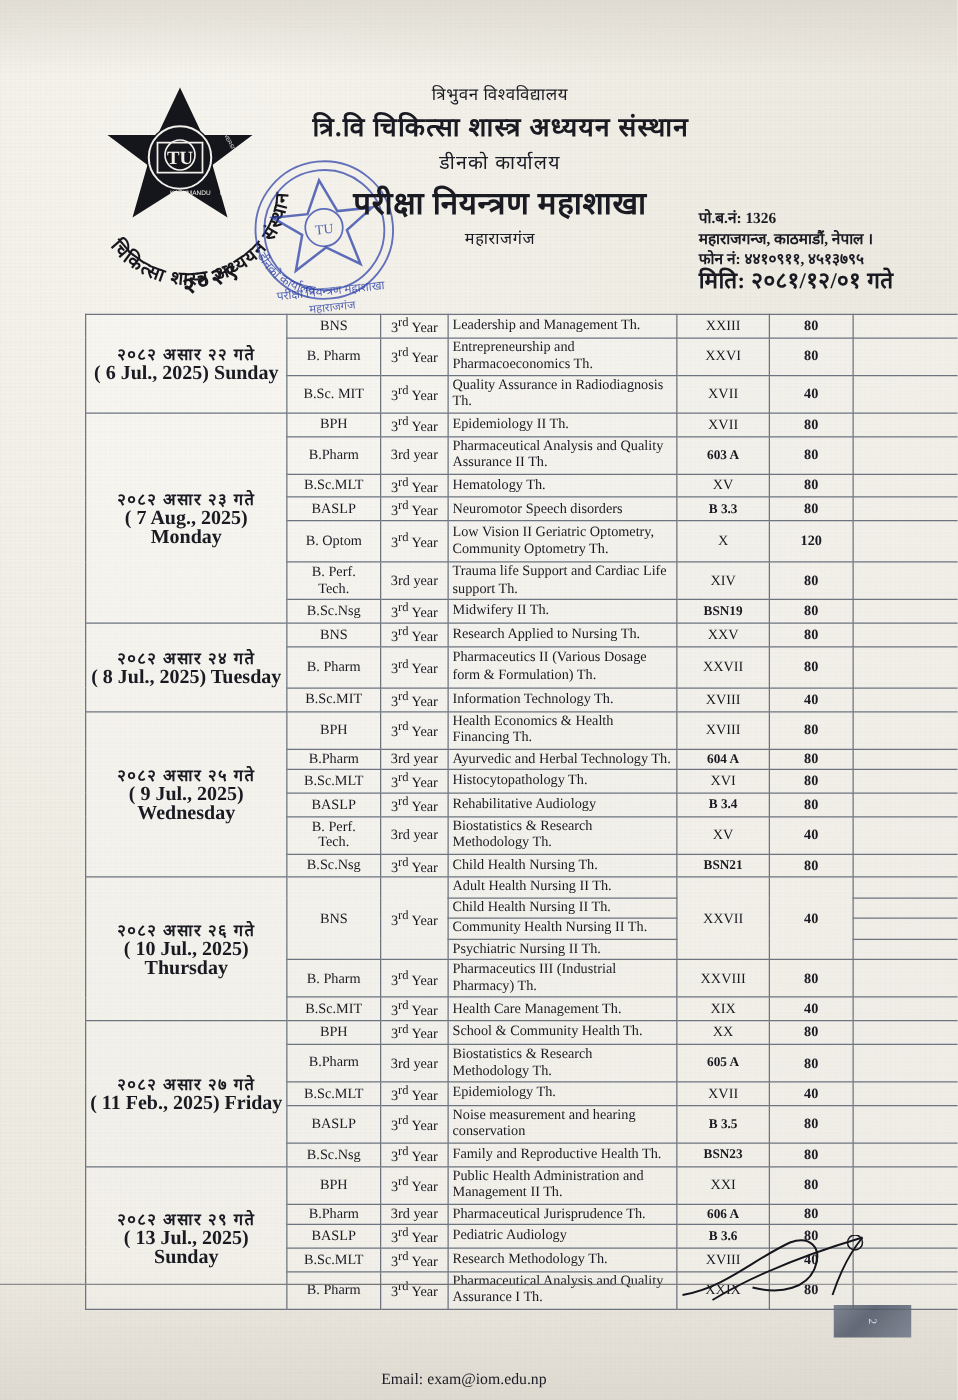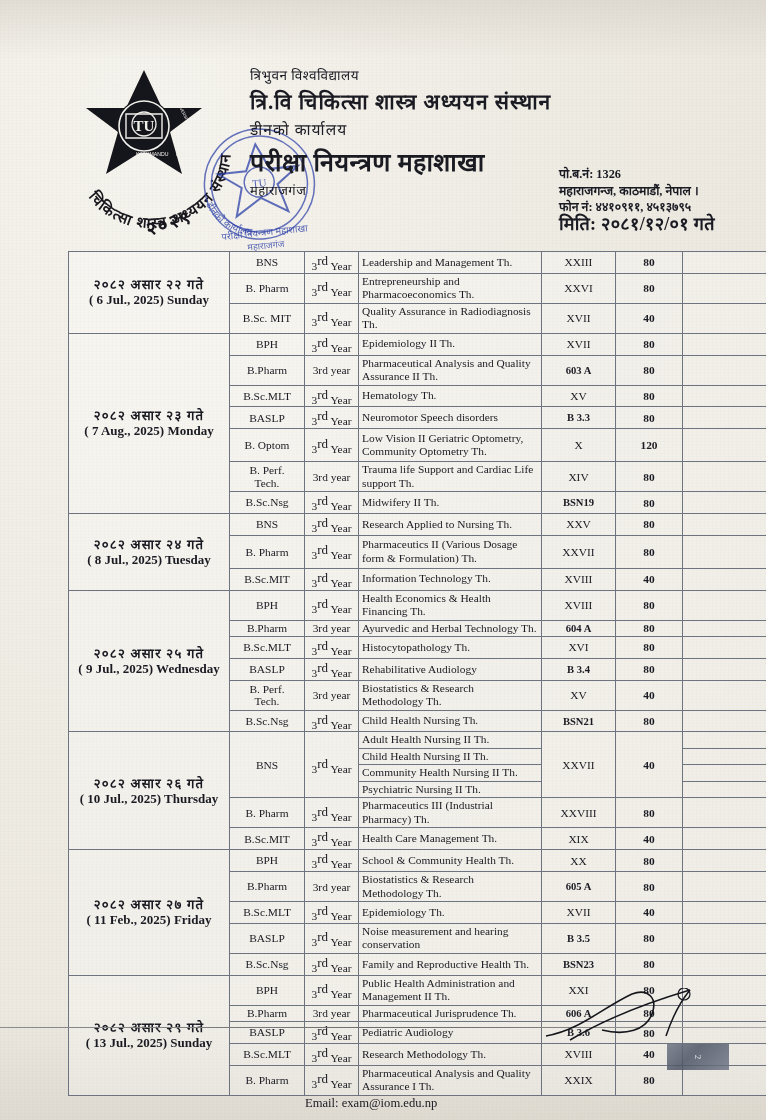--- a/index.html
+++ b/index.html
@@ -45,7 +45,7 @@
   }
   .blueStamp{position:absolute;left:128px;top:58px;width:140px;height:135px;transform:rotate(-6deg);}
 
-  .centerBlock{position:absolute;left:250px;top:66px;width:300px;}
+  .centerBlock{position:absolute;left:250px;top:66px;width:300px;text-align:center;}
   .l1{font-size:13.5px;letter-spacing:.5px;margin-bottom:3px;}
   .l2{font-size:21px;font-weight:700;letter-spacing:1px;margin-bottom:3px;white-space:nowrap;}
   .l3{font-size:15.5px;letter-spacing:1px;margin-bottom:4px;}

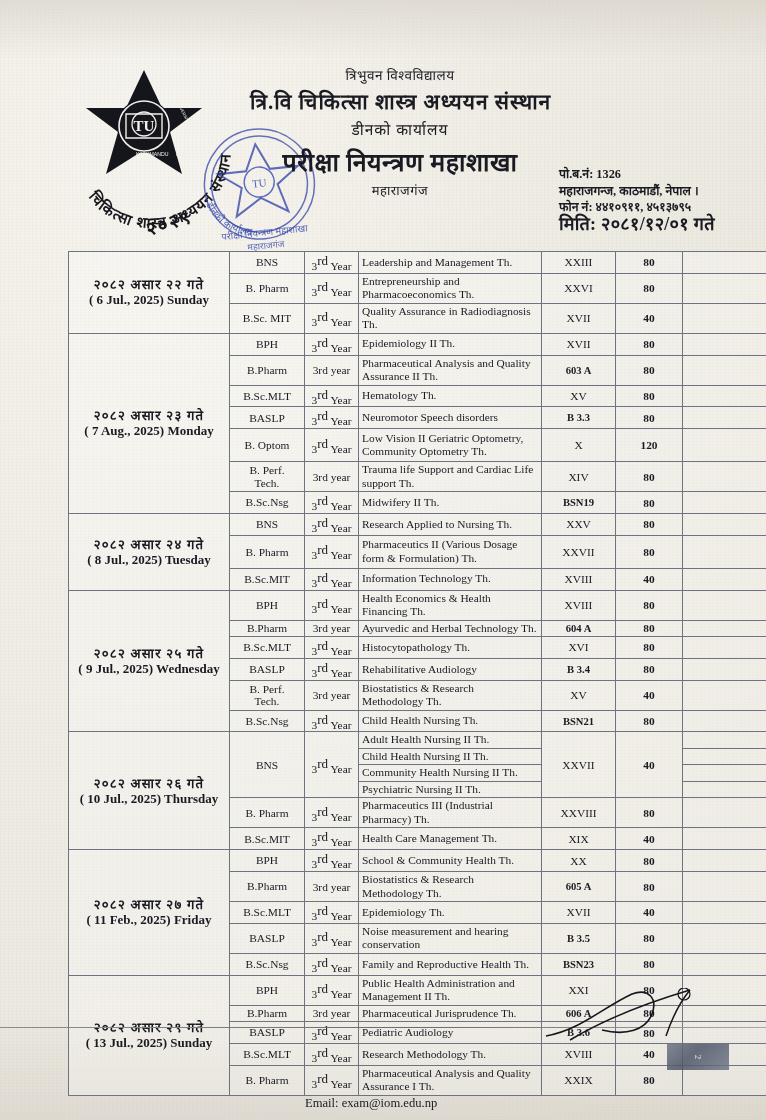--- a/index.html
+++ b/index.html
@@ -79,7 +79,7 @@
   .c-room.small{font-size:10.6px;font-weight:700;}
   .c-marks{width:60px;text-align:center;font-size:12px;font-weight:700;}
   .c-blank{width:125px;}
-  sup{font-size:13px;vertical-align:super;}
+  sup{font-size:10px;vertical-align:super;}
 
   .footerLine{
     position:absolute;left:0;top:1027px;width:766px;height:1px;

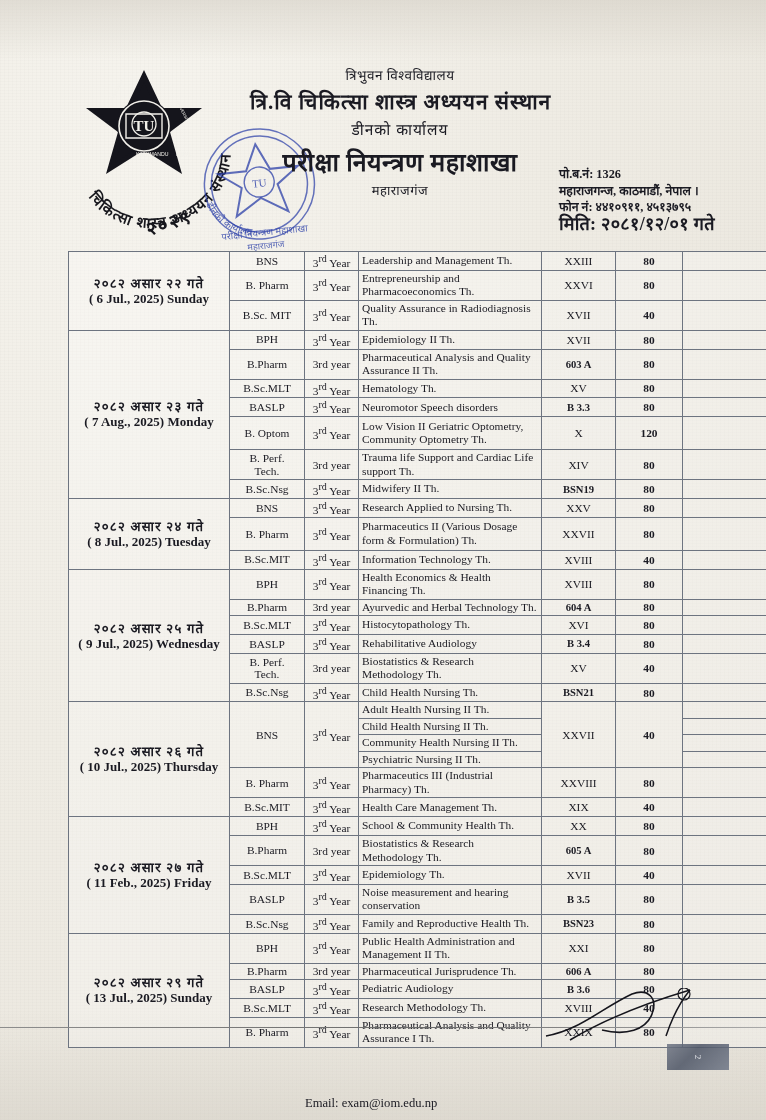--- a/index.html
+++ b/index.html
@@ -71,7 +71,7 @@
   }
   .c-date{width:154px;text-align:center;font-weight:700;line-height:15px;padding:2px 2px;}
   .c-date .np{font-size:13.2px;letter-spacing:1.2px;display:block;}
-  .c-date .en{font-size:13px;display:block;text-align:center;}
+  .c-date .en{font-size:16px;display:block;text-align:center;}
   .c-prog{width:68px;text-align:center;font-size:11.8px;line-height:12.5px;}
   .c-year{width:47px;text-align:center;font-size:10.8px;background:rgba(226,228,233,0.5);}
   .c-subj{width:176px;font-size:11.6px;padding-left:5px;line-height:13.5px;}

